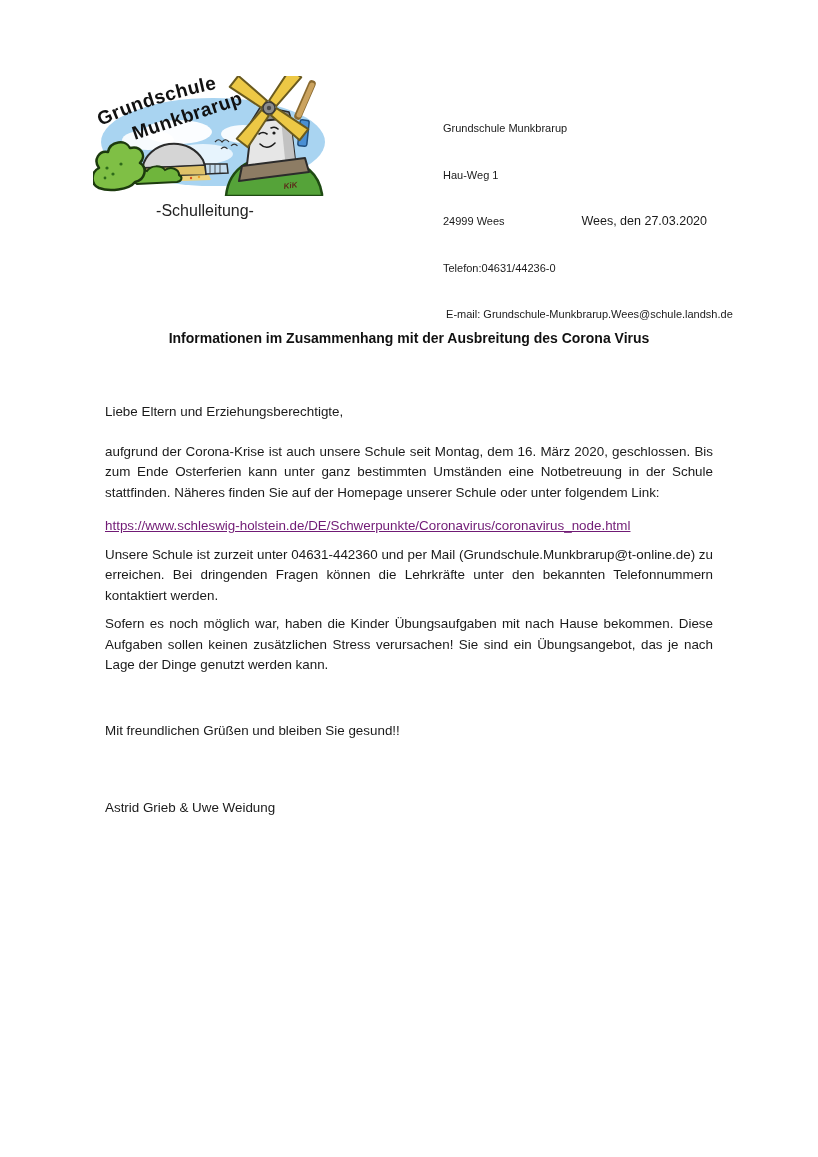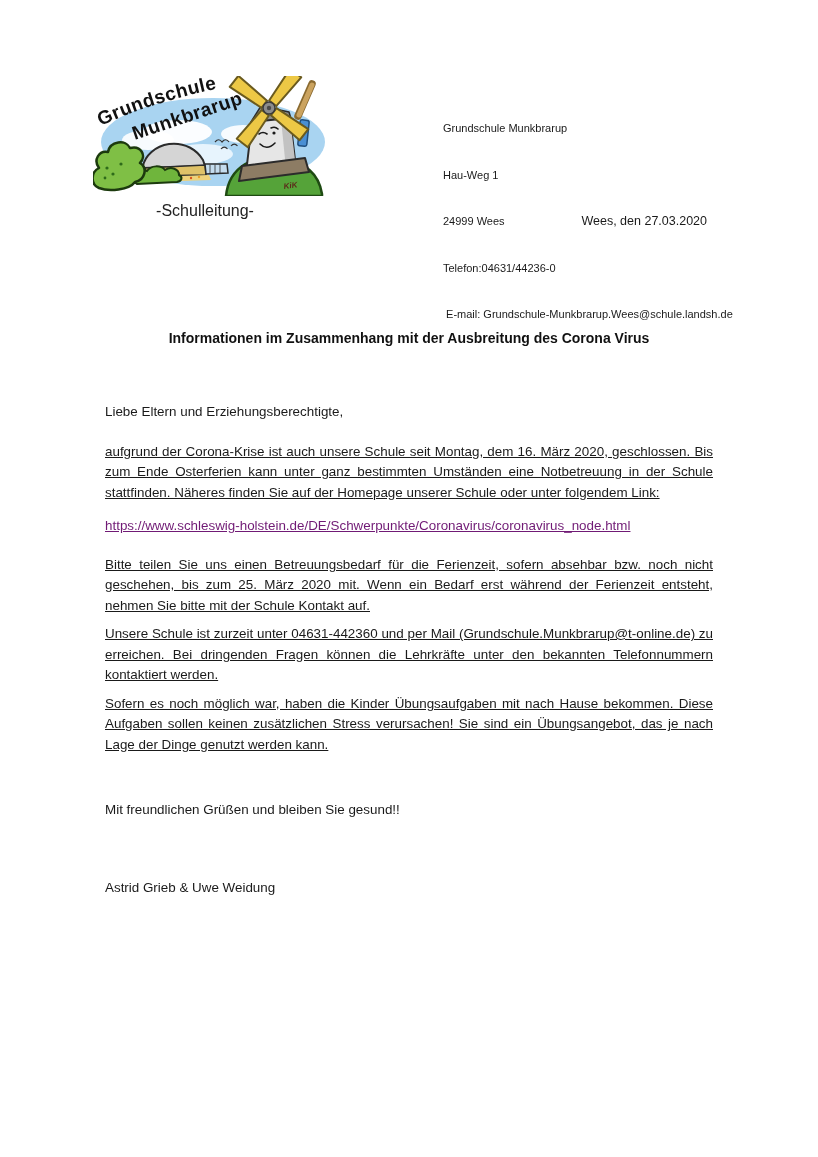--- a/index.html
+++ b/index.html
@@ -36,7 +36,7 @@
   }
   .letter p{margin:8px;}
   .salutation{margin-top:54px !important;}
-  .para{text-align:justify;text-decoration:underline;}
+  .para{text-align:justify;}
   .p1{margin-top:19px !important;}
   .link-line{margin-top:13px !important;}
   .p2{margin-top:18px !important;}

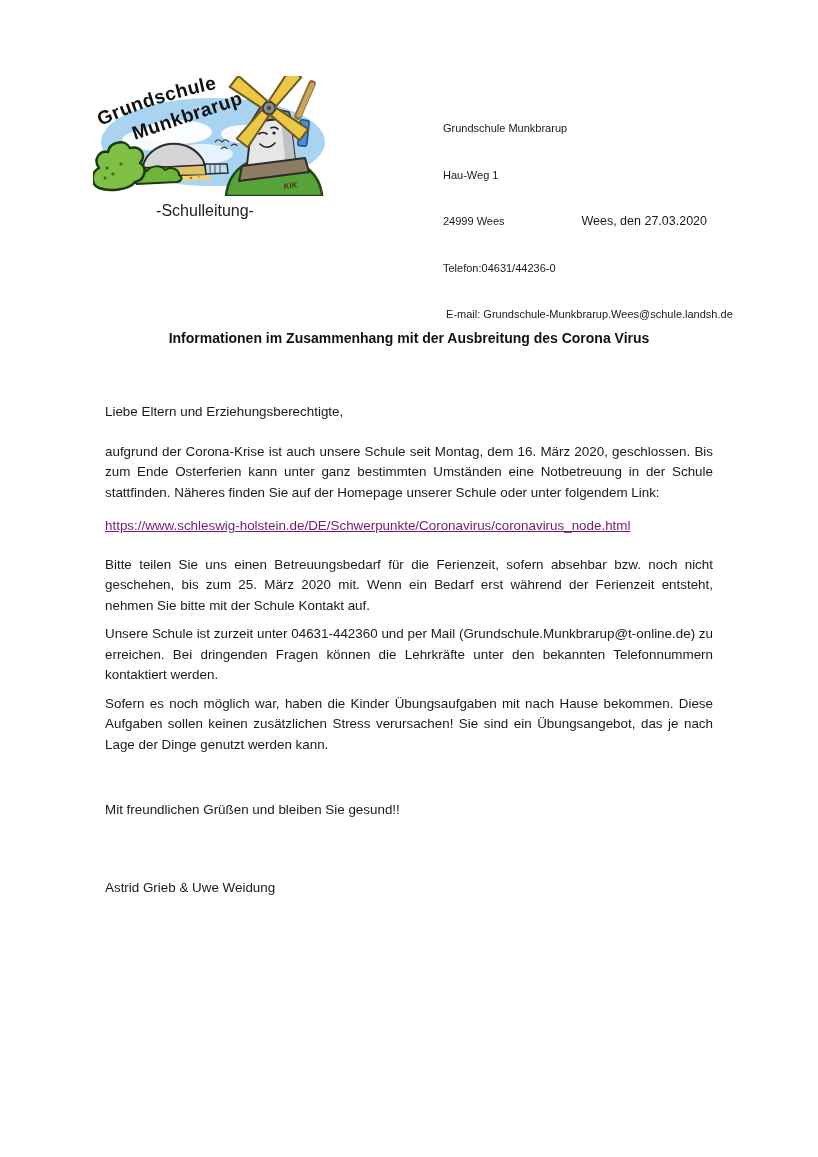--- a/index.html
+++ b/index.html
@@ -149,7 +149,6 @@
     <p class="link-line">
       <a class="doc-link">https://www.schleswig-holstein.de/DE/Schwerpunkte/Coronavirus/coronavirus_node.html</a>
     </p>
-    <p class="para p2">Bitte teilen Sie uns einen Betreuungsbedarf für die Ferienzeit, sofern absehbar bzw. noch nicht geschehen, bis zum 25. März 2020 mit. Wenn ein Bedarf erst während der Ferienzeit entsteht, nehmen Sie bitte mit der Schule Kontakt auf.</p>
     <p class="para p3">Unsere Schule ist zurzeit unter 04631-442360 und per Mail (Grundschule.Munkbrarup@t-online.de) zu erreichen. Bei dringenden Fragen können die Lehrkräfte unter den bekannten Telefonnummern kontaktiert werden.</p>
     <p class="para p4">Sofern es noch möglich war, haben die Kinder Übungsaufgaben mit nach Hause bekommen. Diese Aufgaben sollen keinen zusätzlichen Stress verursachen! Sie sind ein Übungsangebot, das je nach Lage der Dinge genutzt werden kann.</p>
     <p class="closing">Mit freundlichen Grüßen und bleiben Sie gesund!!</p>

